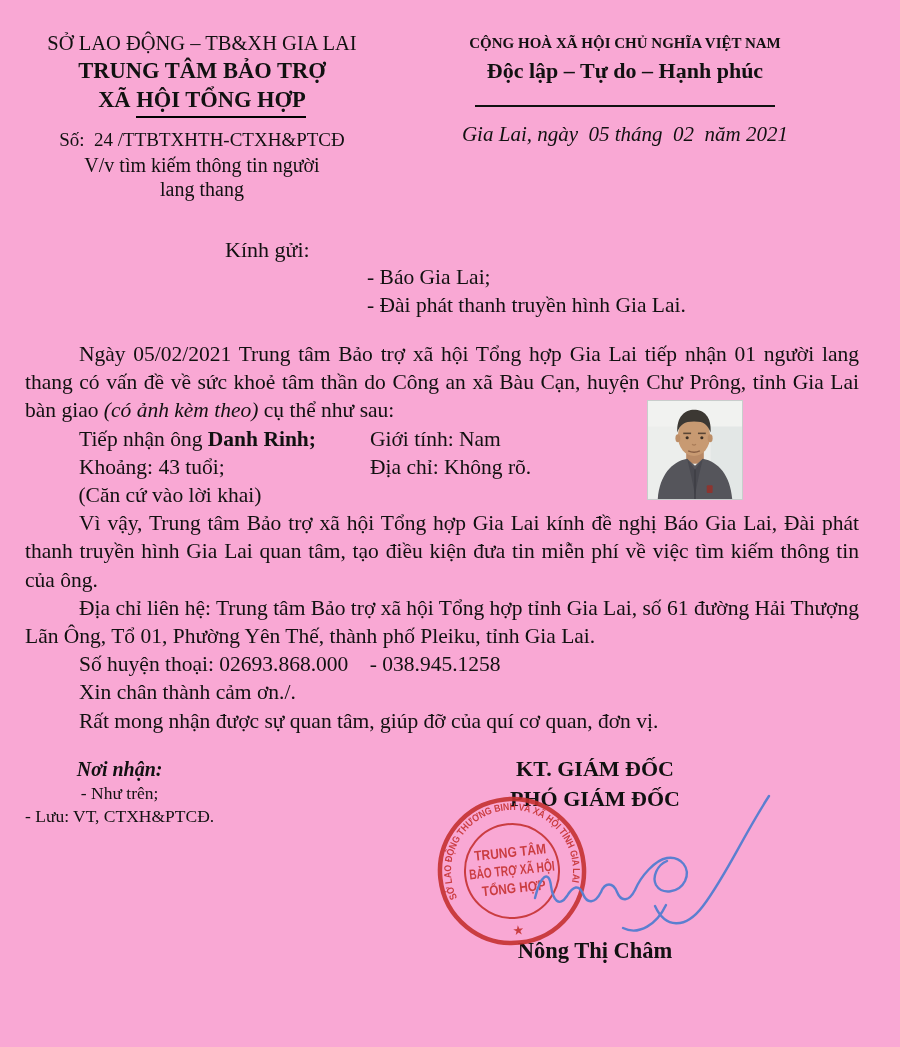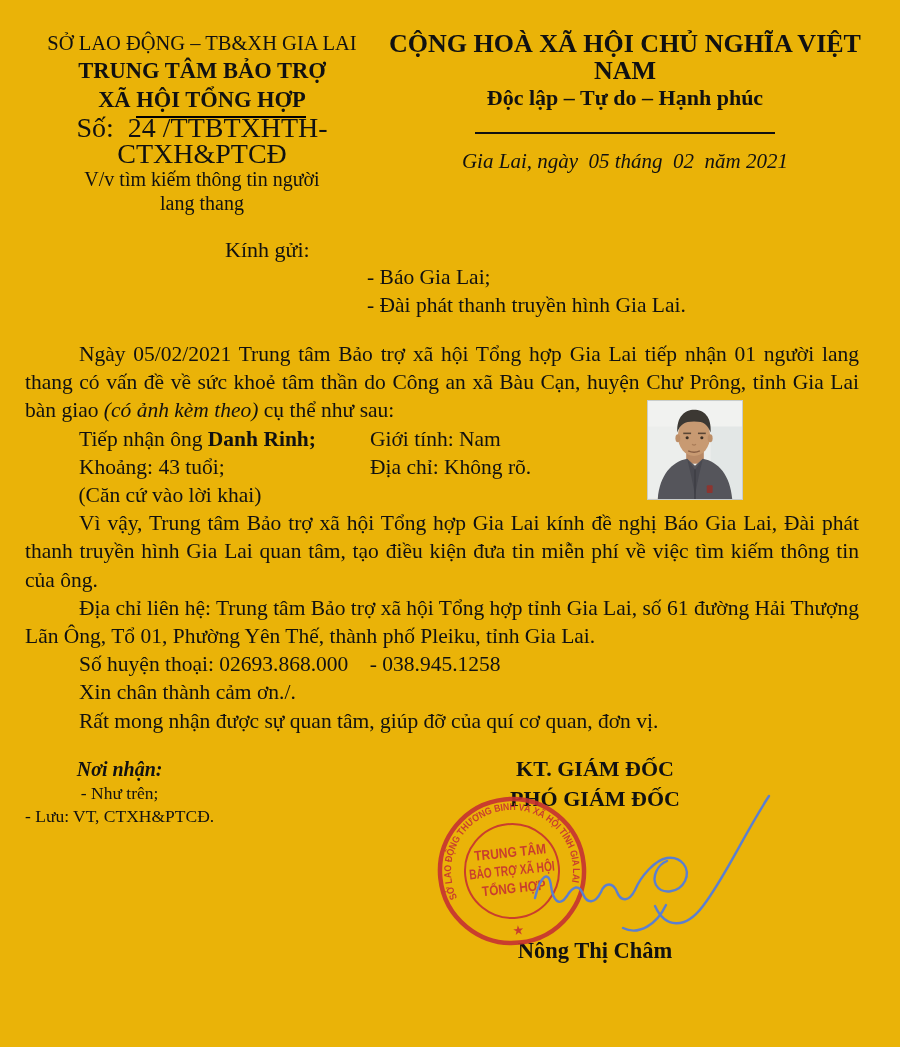--- a/index.html
+++ b/index.html
@@ -6,7 +6,7 @@
   #page{
     position:relative;
     width:900px;height:1047px;
-    background:#eab308;
+    background:#f9a8d4;
     font-family:"Liberation Serif","DejaVu Serif",serif;
     color:#111;
     overflow:hidden;

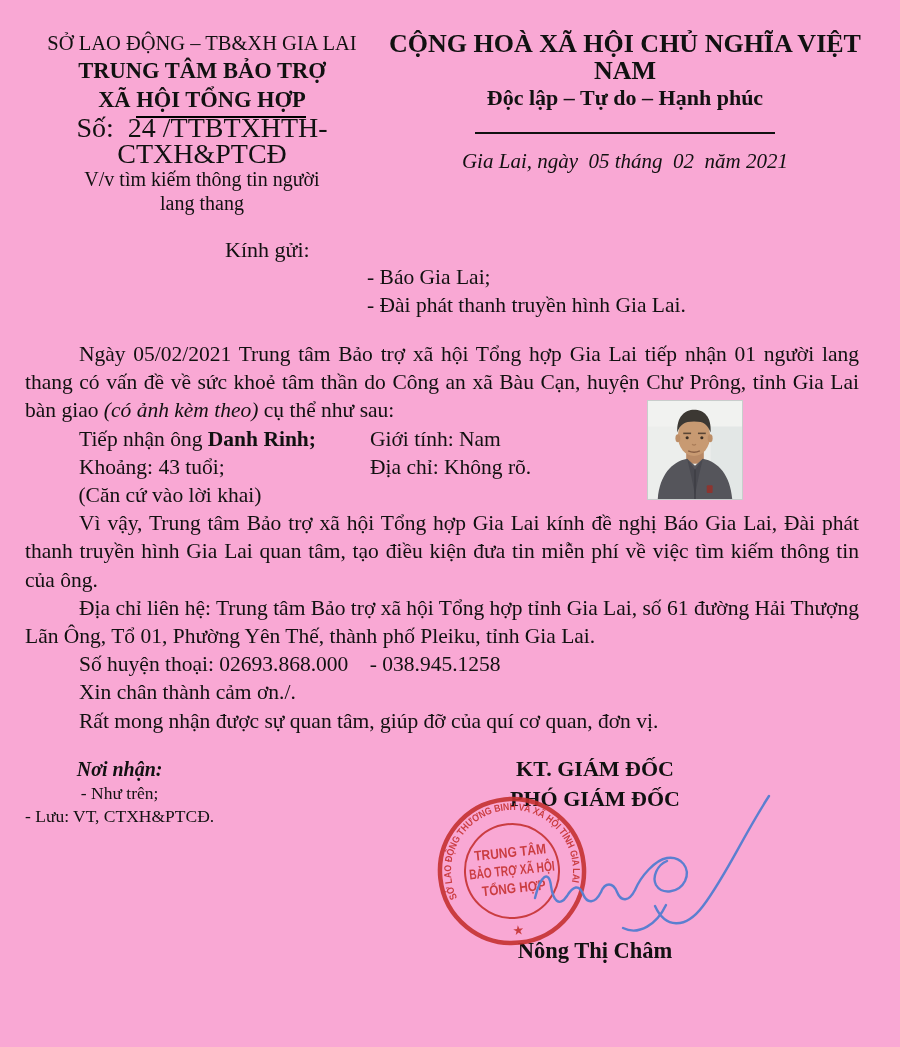--- a/index.html
+++ b/index.html
@@ -24,7 +24,7 @@
   #hdr-left .subj{font-size:20px;line-height:24px;}
   
   #hdr-right{left:385px;top:30px;width:480px;}
-  #hdr-right .r1{font-size:26px;font-weight:bold;line-height:27px;}
+  #hdr-right .r1{font-size:15px;font-weight:bold;line-height:27px;}
   #hdr-right .r2{font-size:22px;font-weight:bold;line-height:28px;}
   #hdr-right .r2 span{display:inline-block;border-bottom:2px solid #111;padding:0 12px 20px 12px;}
   #hdr-right .r3{font-size:21px;font-style:italic;margin-top:14px;line-height:26px;}

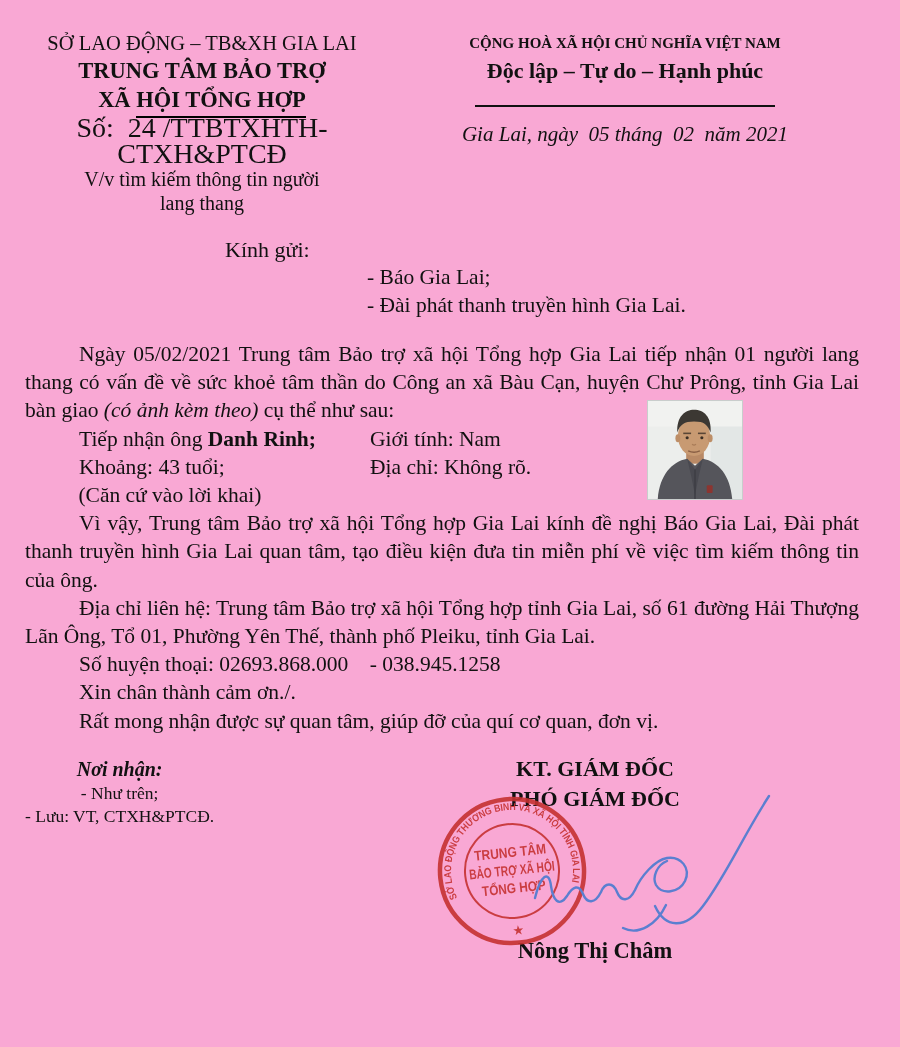--- a/index.html
+++ b/index.html
@@ -20,7 +20,7 @@
   #hdr-left .l2{font-size:22.5px;font-weight:bold;line-height:28px;}
   #hdr-left .l3{font-size:22.5px;font-weight:bold;line-height:30px;}
   #hdr-left .l3 .u{border-bottom:2px solid #000;padding-bottom:4px;}
-  #hdr-left .num{font-size:28px;line-height:26px;margin-top:0;}
+  #hdr-left .num{font-size:19px;line-height:26px;margin-top:12px;}
   #hdr-left .subj{font-size:20px;line-height:24px;}
   
   #hdr-right{left:385px;top:30px;width:480px;}

